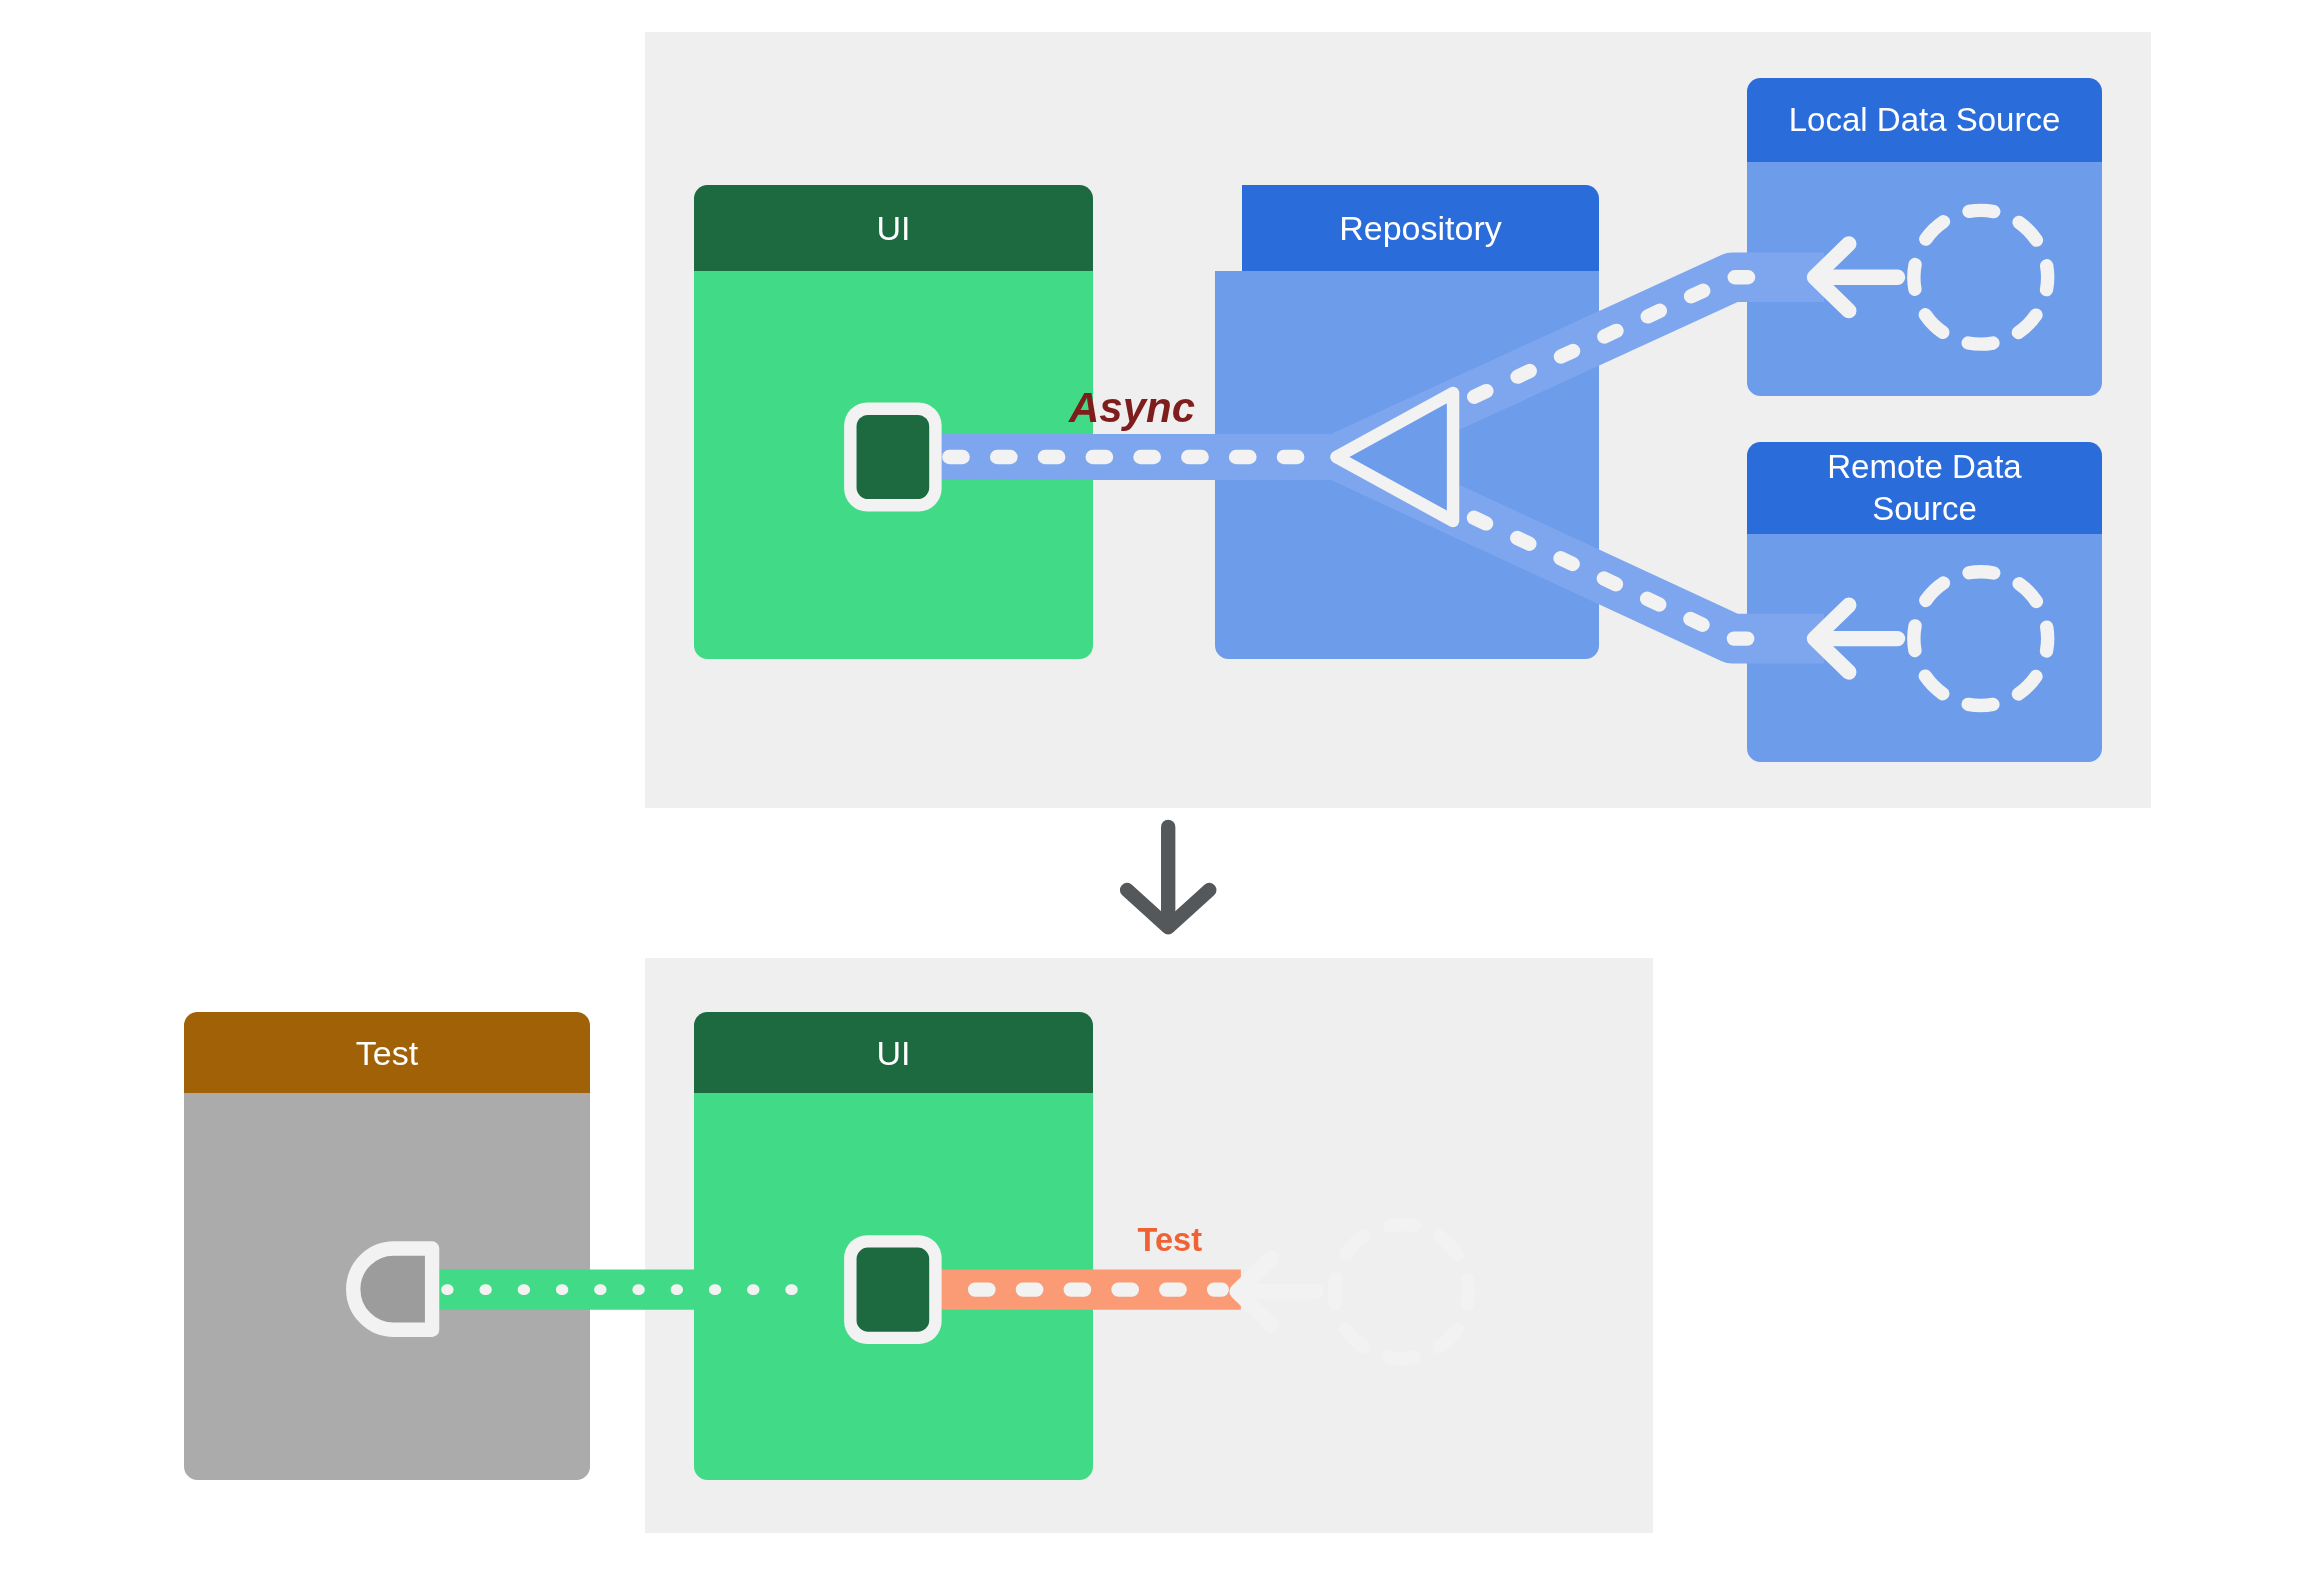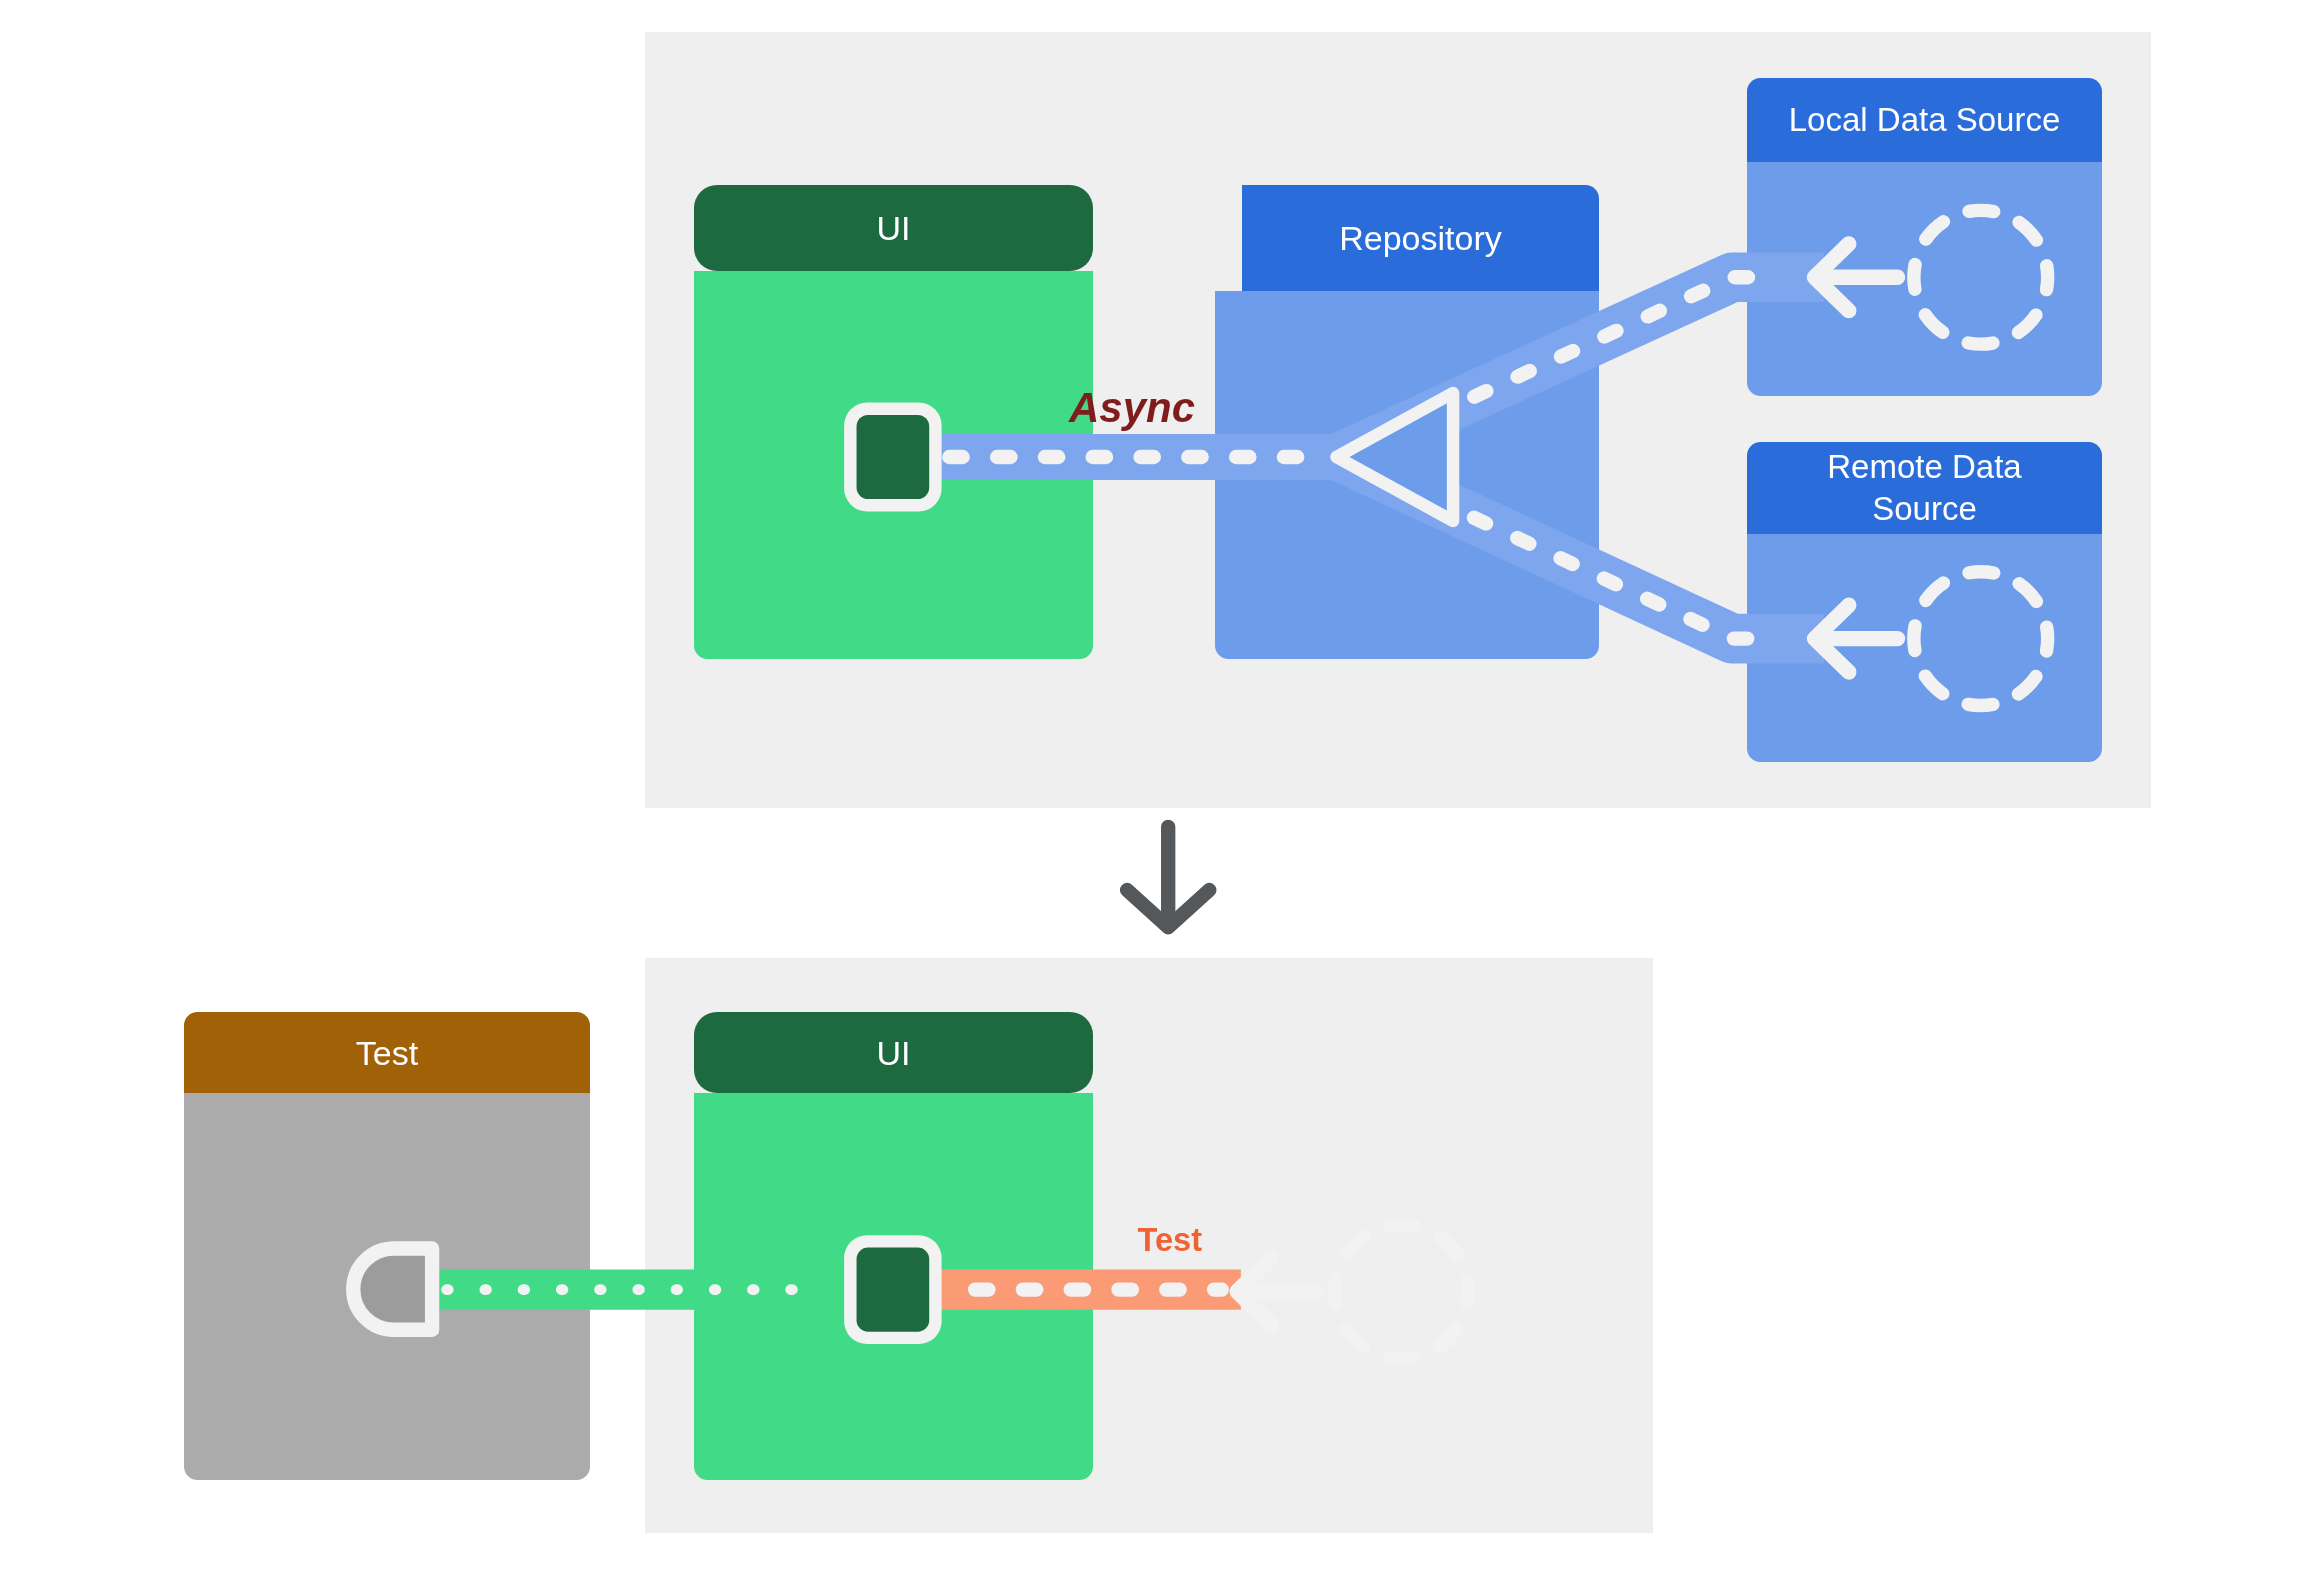--- a/index.html
+++ b/index.html
@@ -17,7 +17,7 @@
     color:#ffffff;font-size:34px;line-height:42px;text-align:center;font-weight:400;
   }
   .box-body{flex:1 1 auto;}
-  .green-h{background:#1D6A40;border-radius:23px;}
+  .green-h{background:#1D6A40;}
   .green-b{background:#41DB87;}
   .blue-h{background:#2A6CDA;}
   .blue-b{background:#6D9CEB;}

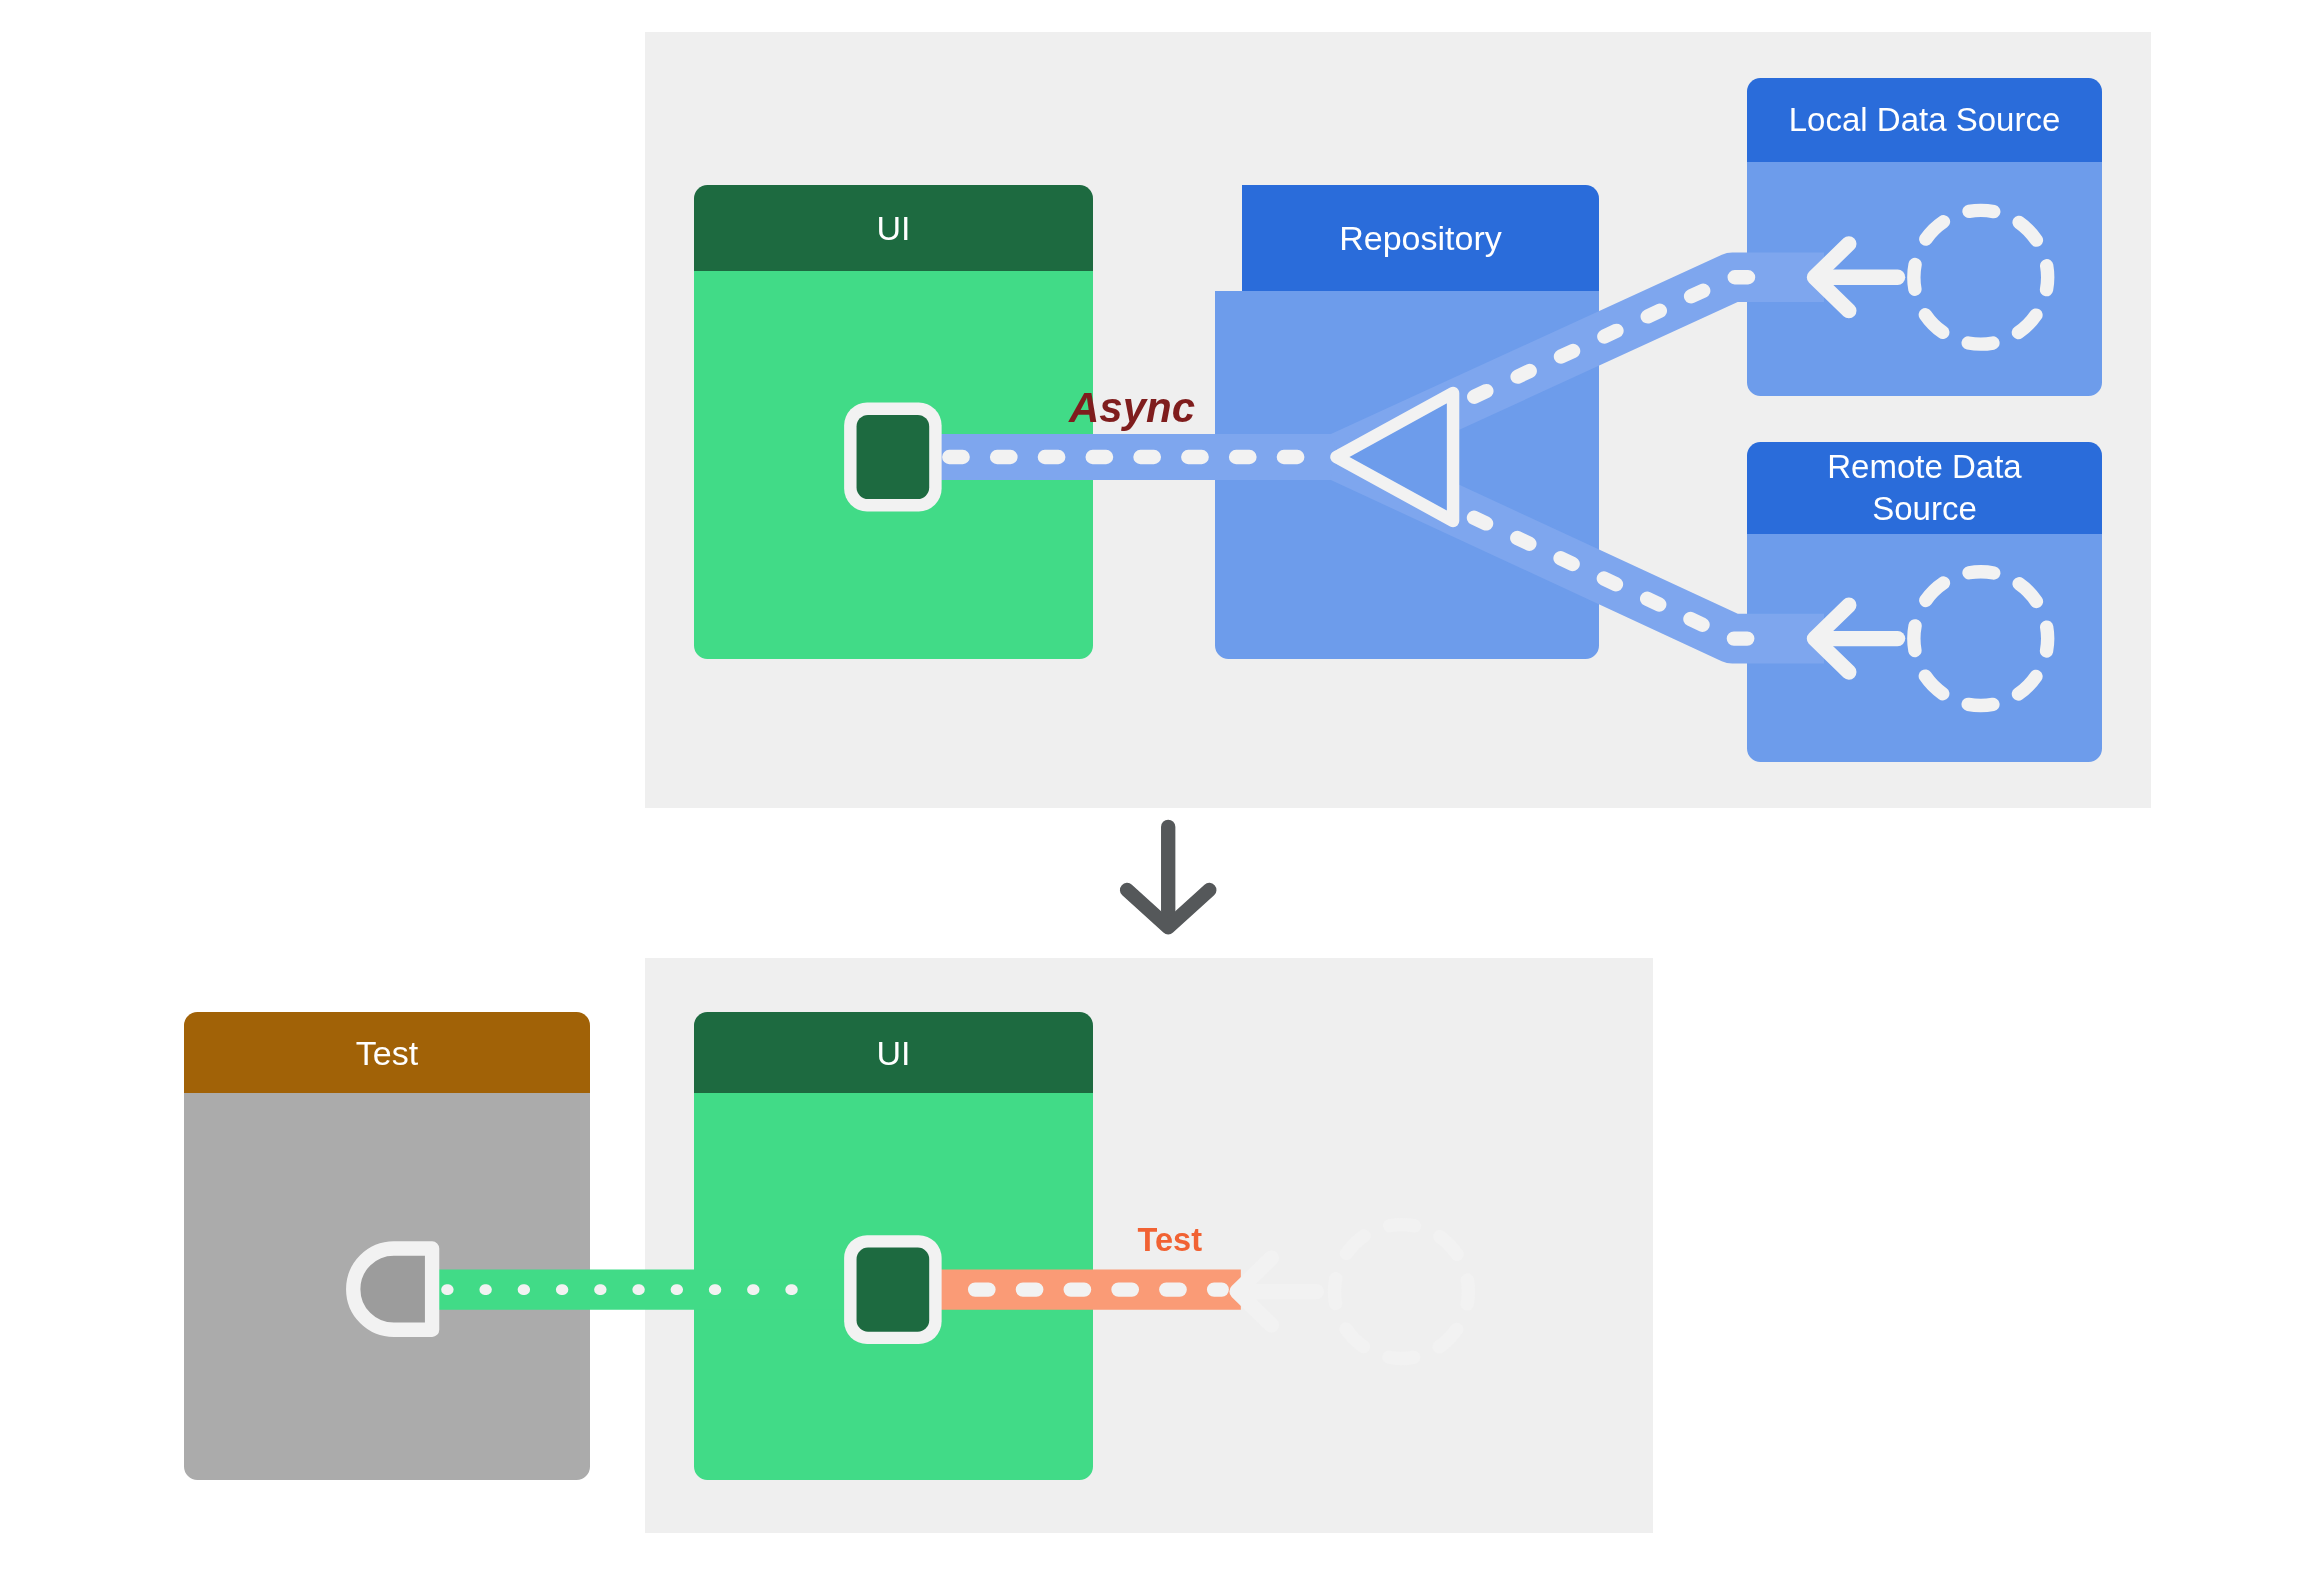--- a/index.html
+++ b/index.html
@@ -47,7 +47,7 @@
   </div>
 
   <div class="box" style="left:1215px;top:185px;width:384px;height:474px;">
-    <div class="box-header blue-h" style="height:106px;margin-left:27px;">
+    <div class="box-header blue-h" style="height:86px;margin-left:27px;">
       <span>Repository</span>
     </div>
     <div class="box-body blue-b"></div>

